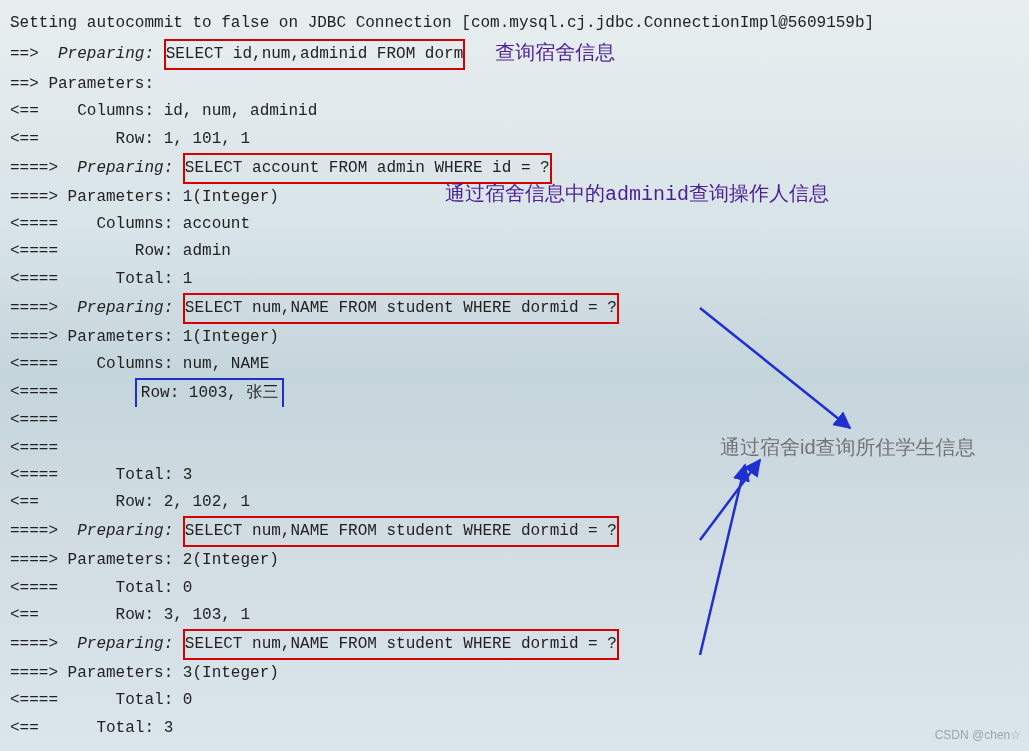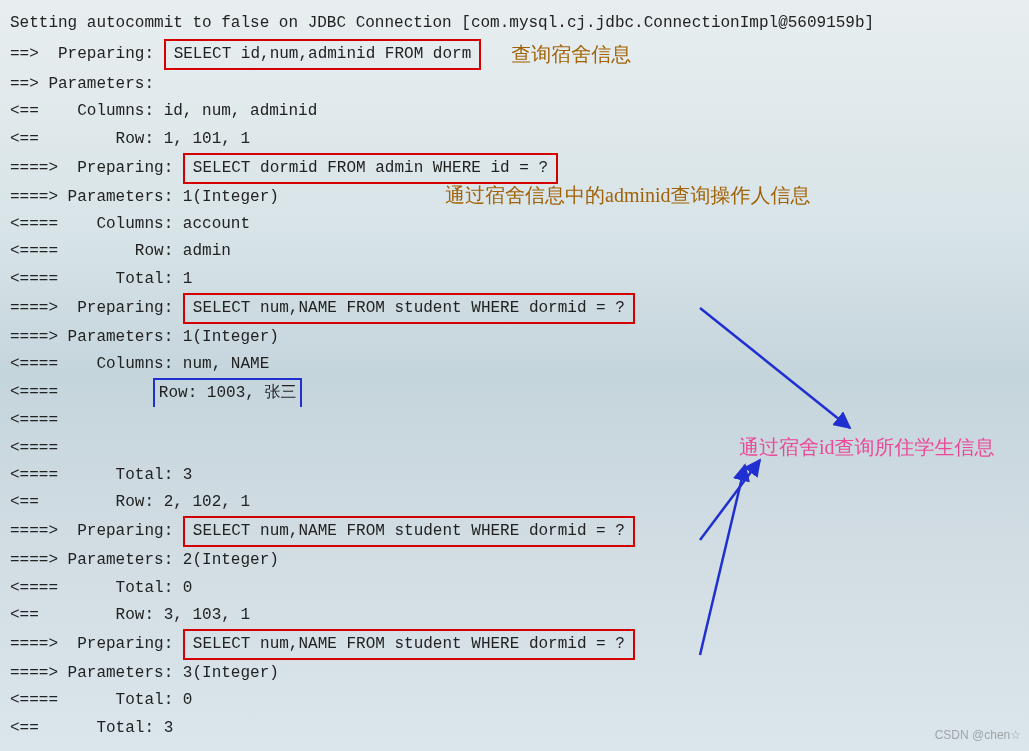--- a/index.html
+++ b/index.html
@@ -17,7 +17,7 @@
     overflow: hidden;
   }
   .line { white-space: pre; display: flex; align-items: center; text-align: center; }
-  .prefix { display: inline-block; }
+  .prefix { display: inline-block; font-style: italic; }
   .red-box { border: 2px solid #d40000; padding: 0 8px; display: inline-block; }
   .blue-box { border: 2px solid #2030d0; padding: 0 4px; display: inline-block; }
   .red-note { color: #a16207; font-size: 20px; font-family: Liberation Serif, serif; white-space: nowrap; }

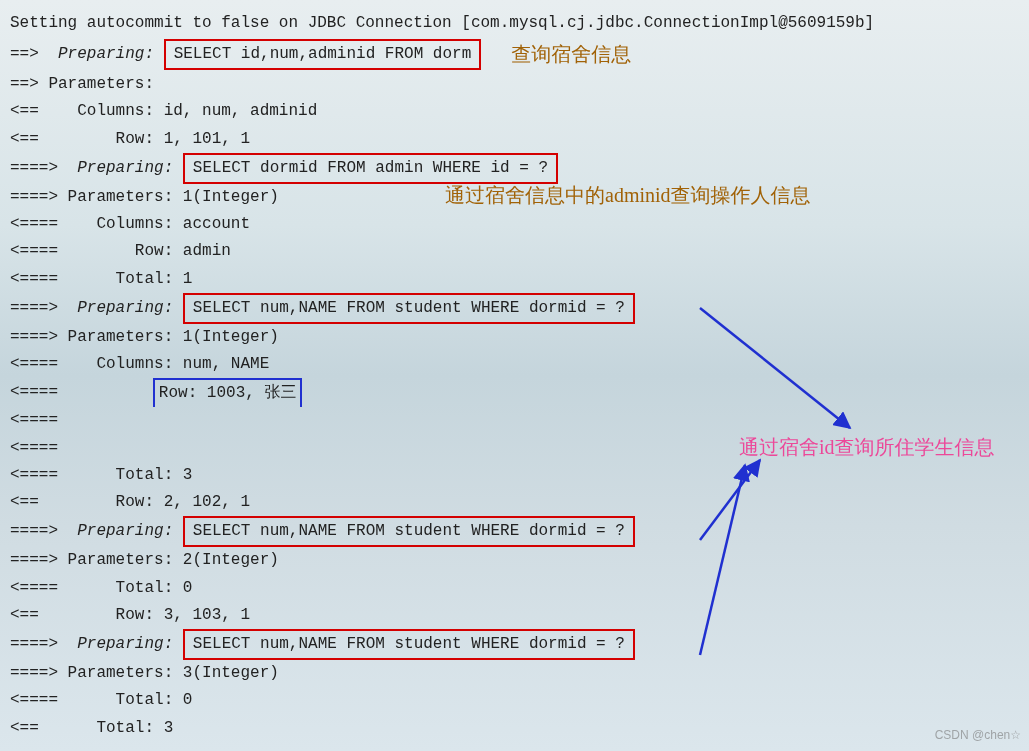--- a/index.html
+++ b/index.html
@@ -18,7 +18,7 @@
   }
   .line { white-space: pre; display: flex; align-items: center; text-align: center; }
   .prefix { display: inline-block; font-style: italic; }
-  .red-box { border: 2px solid #d40000; padding: 0 8px; display: inline-block; }
+  .red-box { border: 2px solid #d40000; padding: 0 0; display: inline-block; }
   .blue-box { border: 2px solid #2030d0; padding: 0 4px; display: inline-block; }
   .red-note { color: #a16207; font-size: 20px; font-family: Liberation Serif, serif; white-space: nowrap; }
   .blue-note { color: #ec4899; font-size: 20px; font-family: Liberation Serif, serif; white-space: nowrap; margin-left: 19px; }

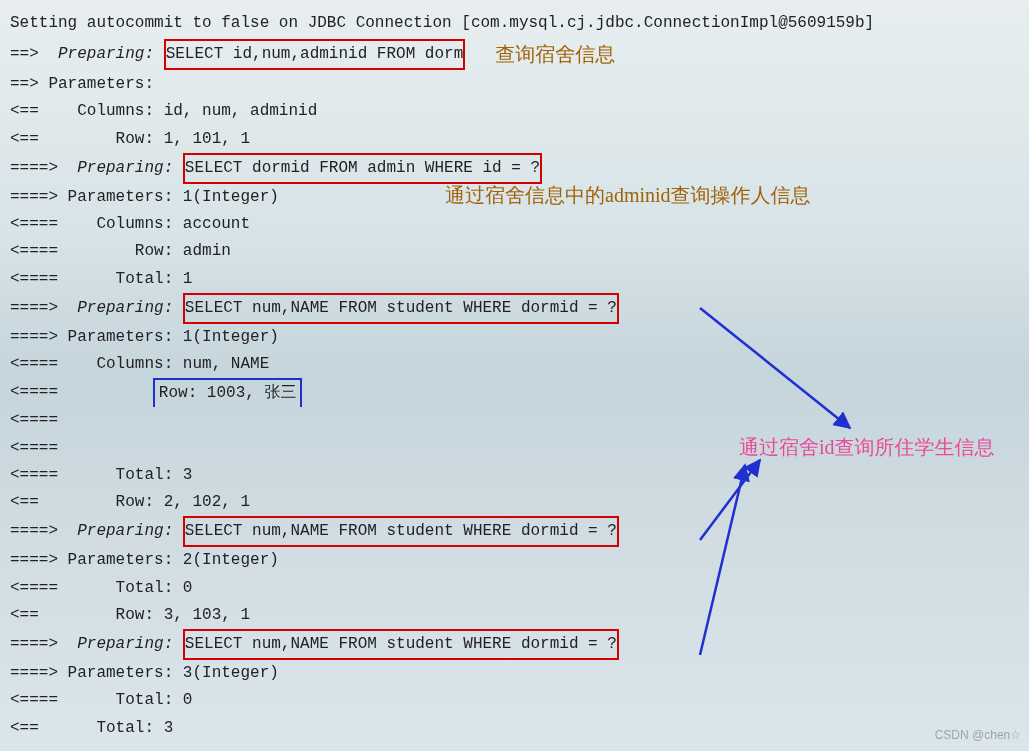--- a/index.html
+++ b/index.html
@@ -20,7 +20,7 @@
   .prefix { display: inline-block; font-style: italic; }
   .red-box { border: 2px solid #d40000; padding: 0 0; display: inline-block; }
   .blue-box { border: 2px solid #2030d0; padding: 0 4px; display: inline-block; }
-  .red-note { color: #a16207; font-size: 20px; font-family: Liberation Serif, serif; white-space: nowrap; }
+  .red-note { color: #4c1d95; font-size: 20px; font-family: Liberation Mono, monospace; white-space: nowrap; }
   .blue-note { color: #ec4899; font-size: 20px; font-family: Liberation Serif, serif; white-space: nowrap; margin-left: 19px; }
   .abs { position: absolute; }
   svg.arrow { position: absolute; top:0; left:0; pointer-events:none; }

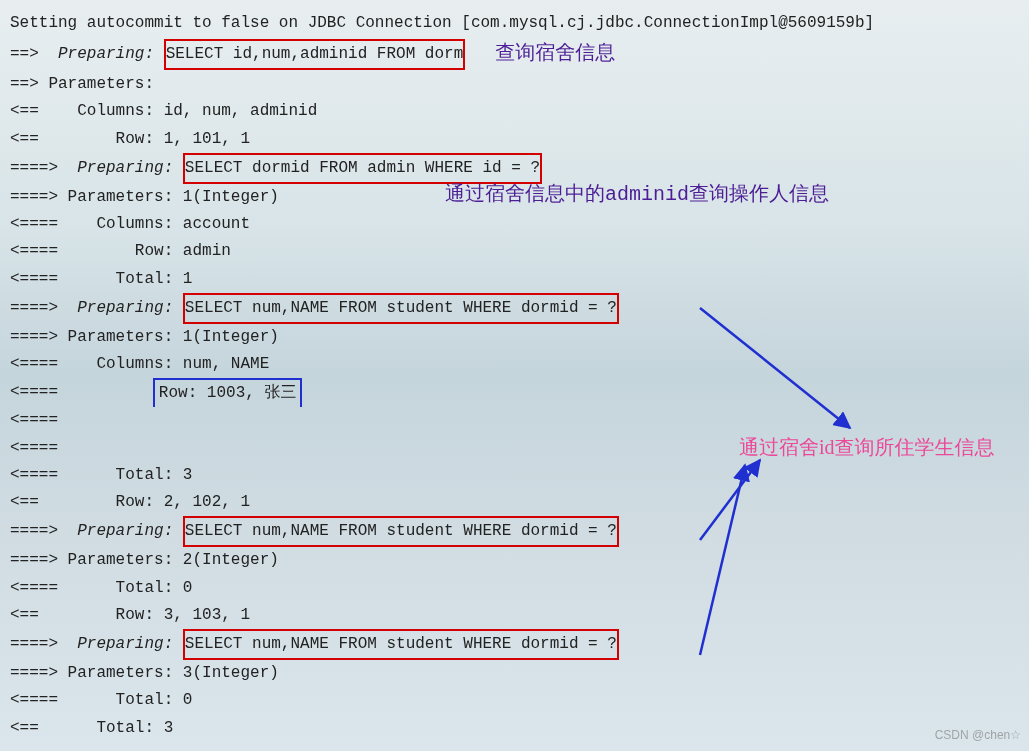--- a/index.html
+++ b/index.html
@@ -44,7 +44,7 @@
 
 <div class="line">
   <span class="prefix">====&gt;  Preparing: </span>
-  <span class="red-box">SELECT dormid FROM admin WHERE id = ?</span>
+  <span class="red-box">SELECT account FROM admin WHERE id = ?</span>
 </div>
 
 <div class="line"><span>====&gt; Parameters: 1(Integer)</span></div>

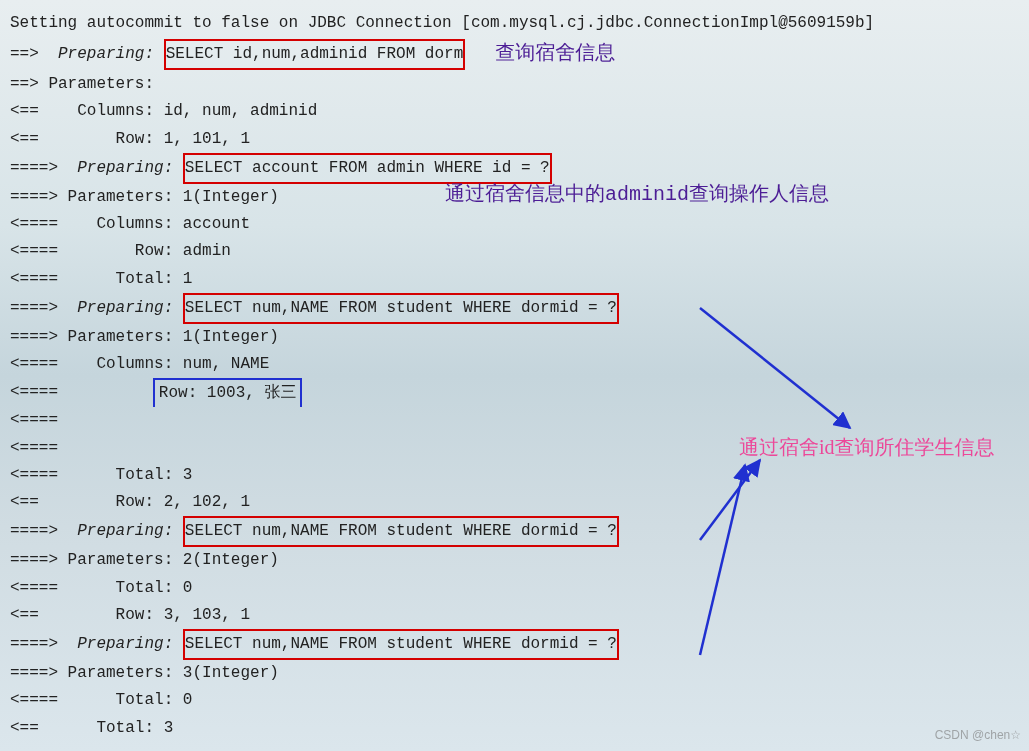--- a/index.html
+++ b/index.html
@@ -64,7 +64,7 @@
 
 <div class="line">
   <span>&lt;====        </span>
-  <span class="blue-box" style="border-bottom:none;margin-left:18px;">Row: 1003, 张三</span>
+  <span class="blue-box" style="border-bottom:none;">Row: 1003, 张三</span>
 </div>
 <div class="line">
   <span>&lt;====        </span>

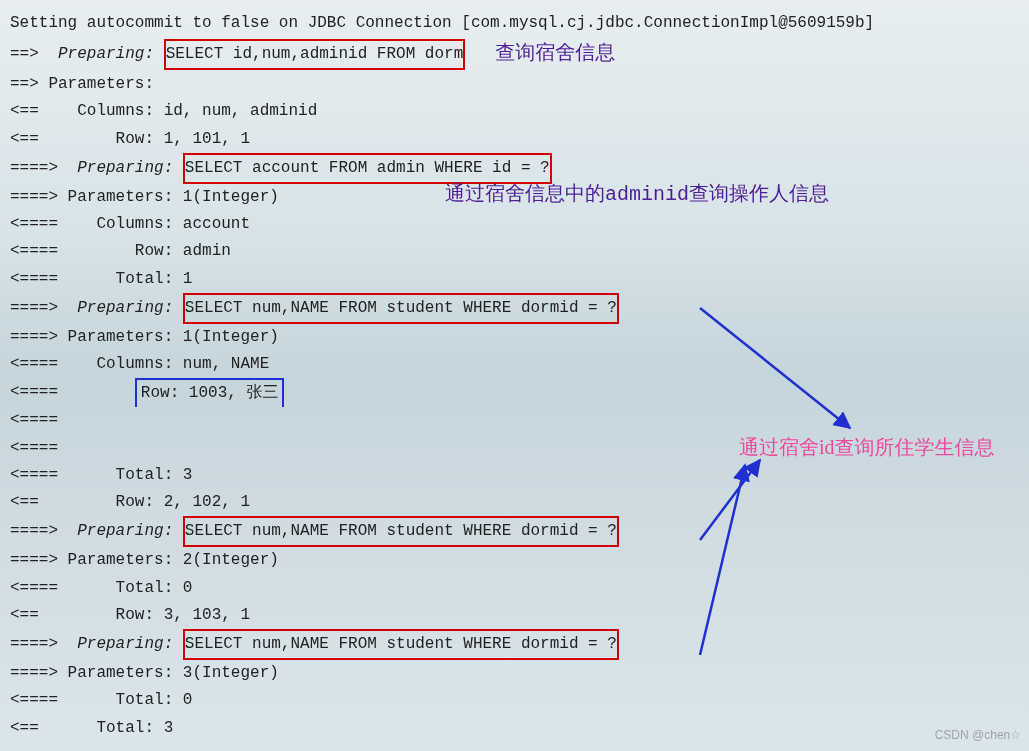--- a/index.html
+++ b/index.html
@@ -21,7 +21,7 @@
   .red-box { border: 2px solid #d40000; padding: 0 0; display: inline-block; }
   .blue-box { border: 2px solid #2030d0; padding: 0 4px; display: inline-block; }
   .red-note { color: #4c1d95; font-size: 20px; font-family: Liberation Mono, monospace; white-space: nowrap; }
-  .blue-note { color: #ec4899; font-size: 20px; font-family: Liberation Serif, serif; white-space: nowrap; margin-left: 19px; }
+  .blue-note { color: #737373; font-size: 20px; font-family: Liberation Sans, sans-serif; white-space: nowrap; }
   .abs { position: absolute; }
   svg.arrow { position: absolute; top:0; left:0; pointer-events:none; }
   .watermark { position:absolute; right:8px; bottom:6px; color:rgba(120,120,120,0.6); font-size:12px; font-family:Arial,sans-serif; }

